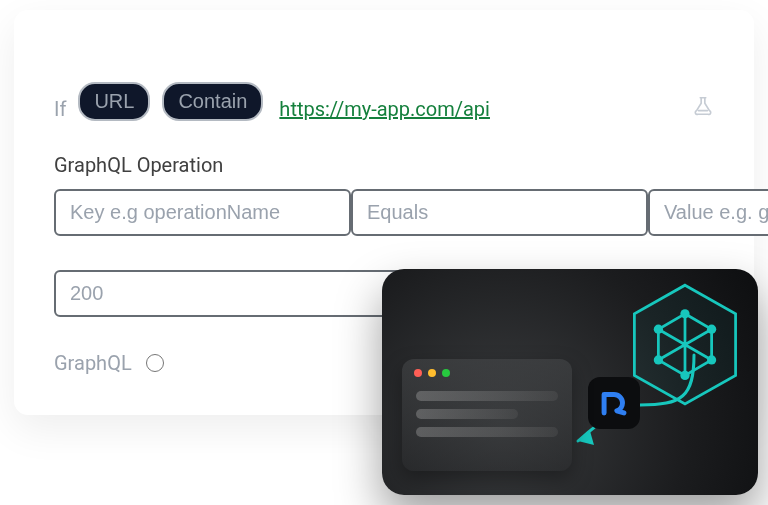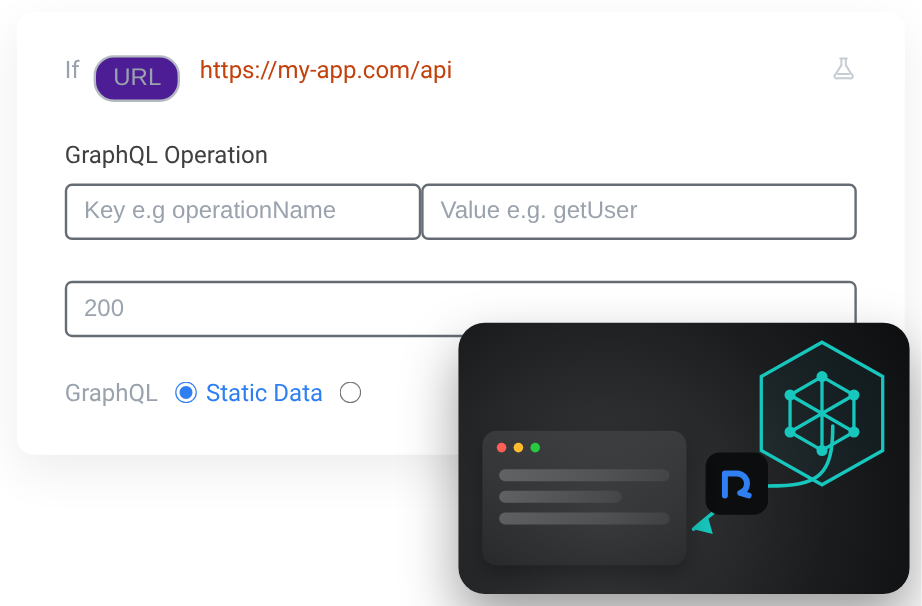--- a/index.html
+++ b/index.html
@@ -20,7 +20,7 @@
     box-shadow: 0 14px 40px rgba(0,0,0,0.07);
     position: relative;
   }
-  .row { display: flex; align-items: flex-start; gap: 12px; margin-bottom: 32px; }
+  .row { display: flex; align-items: flex-end; gap: 12px; margin-bottom: 32px; margin-top: 36px; }
   .label-inline {
     color: #9aa2ad;
     font-size: 20px;

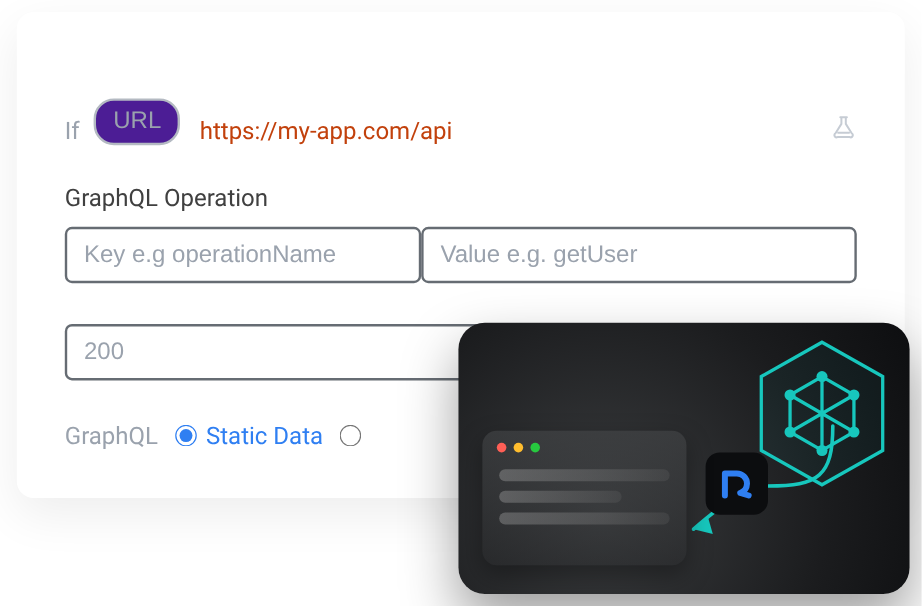--- a/index.html
+++ b/index.html
@@ -32,7 +32,7 @@
     padding: 6px 14px;
     color: #9aa2ad;
     font-size: 20px;
-    background: #4c1d95;
+    background: #0f172a;
     cursor: pointer;
   }
   .url-text {

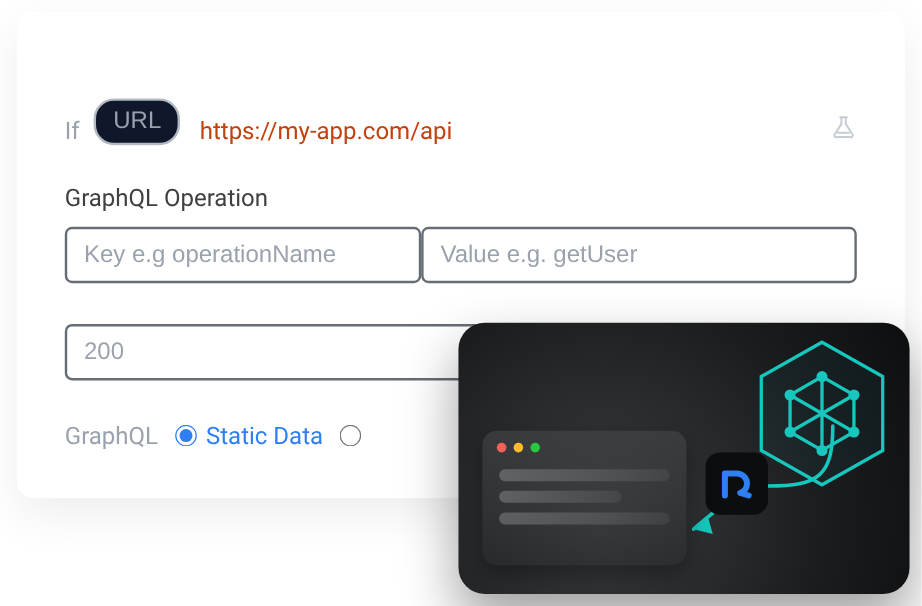--- a/index.html
+++ b/index.html
@@ -132,6 +132,7 @@
   <div class="row">
     <span class="label-inline">If</span>
     <button class="chip">URL</button>
+    <button class="chip">Contain</button>
     <span class="url-text">https://my-app.com/api</span>
     <span>
       <svg class="flask" viewBox="0 0 24 24" fill="none" stroke="#c6ccd4" stroke-width="1.8" stroke-linecap="round" stroke-linejoin="round">

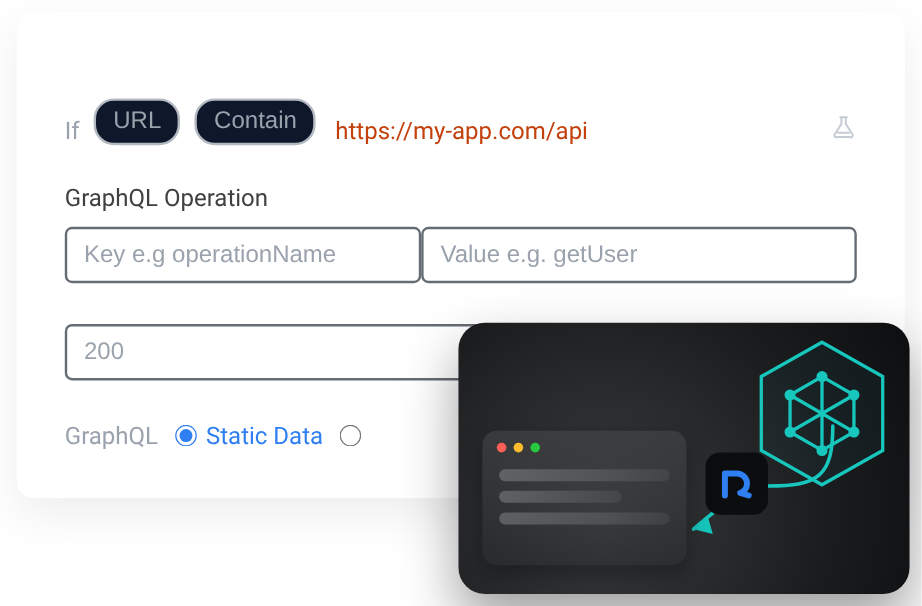--- a/index.html
+++ b/index.html
@@ -36,10 +36,11 @@
     cursor: pointer;
   }
   .url-text {
-    color: #c2410c;
+    color: #15803d;
     font-size: 20px;
     margin-left: 4px;
     flex: 1;
+    text-decoration: underline;
   }
   .flask {
     width: 22px;

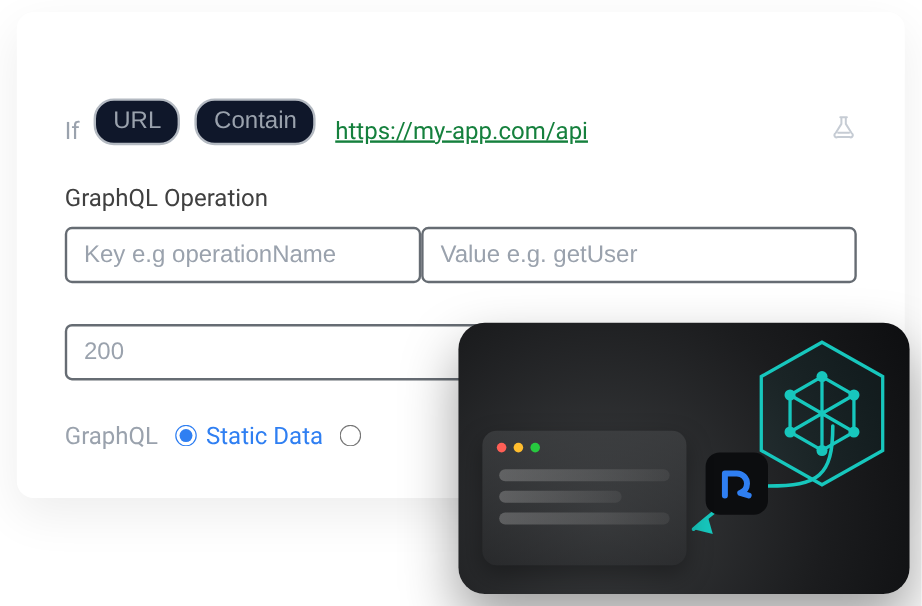--- a/index.html
+++ b/index.html
@@ -147,6 +147,7 @@
     <div class="section-label">GraphQL Operation</div>
     <div class="field-row">
       <input class="field field-key" placeholder="Key e.g operationName" style="">
+      <input class="field field-op" value="Equals" style="">
       <input class="field field-val" placeholder="Value e.g. getUser" style="">
     </div>
   </div>

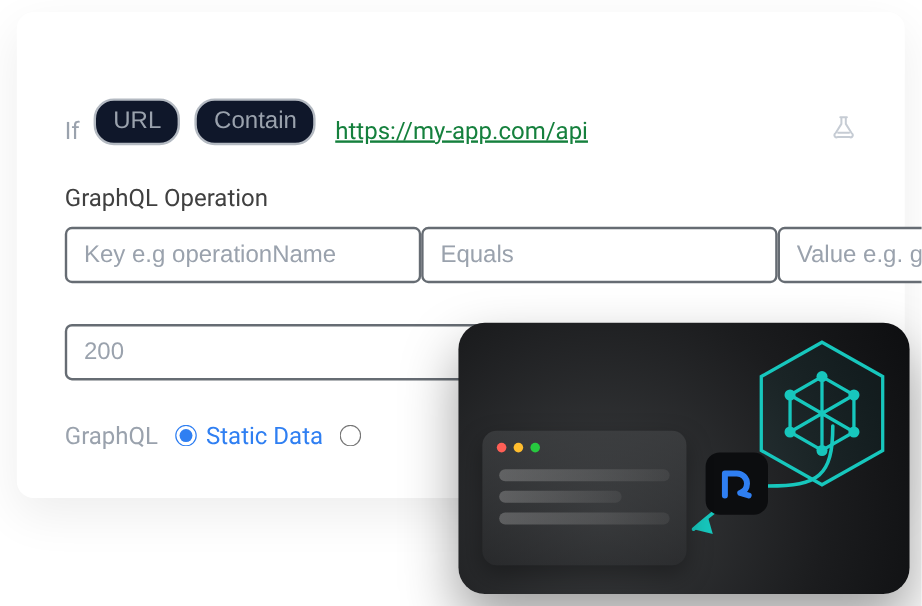--- a/index.html
+++ b/index.html
@@ -160,10 +160,6 @@
 
   <div class="response-row">
     <span class="label-inline">GraphQL</span>
-    <label class="radio">
-      <input type="radio" name="resp" checked="" style="">
-      <span class="selected-text">Static Data</span>
-    </label>
     <label class="radio">
       <input type="radio" name="resp" style="">
     </label>

